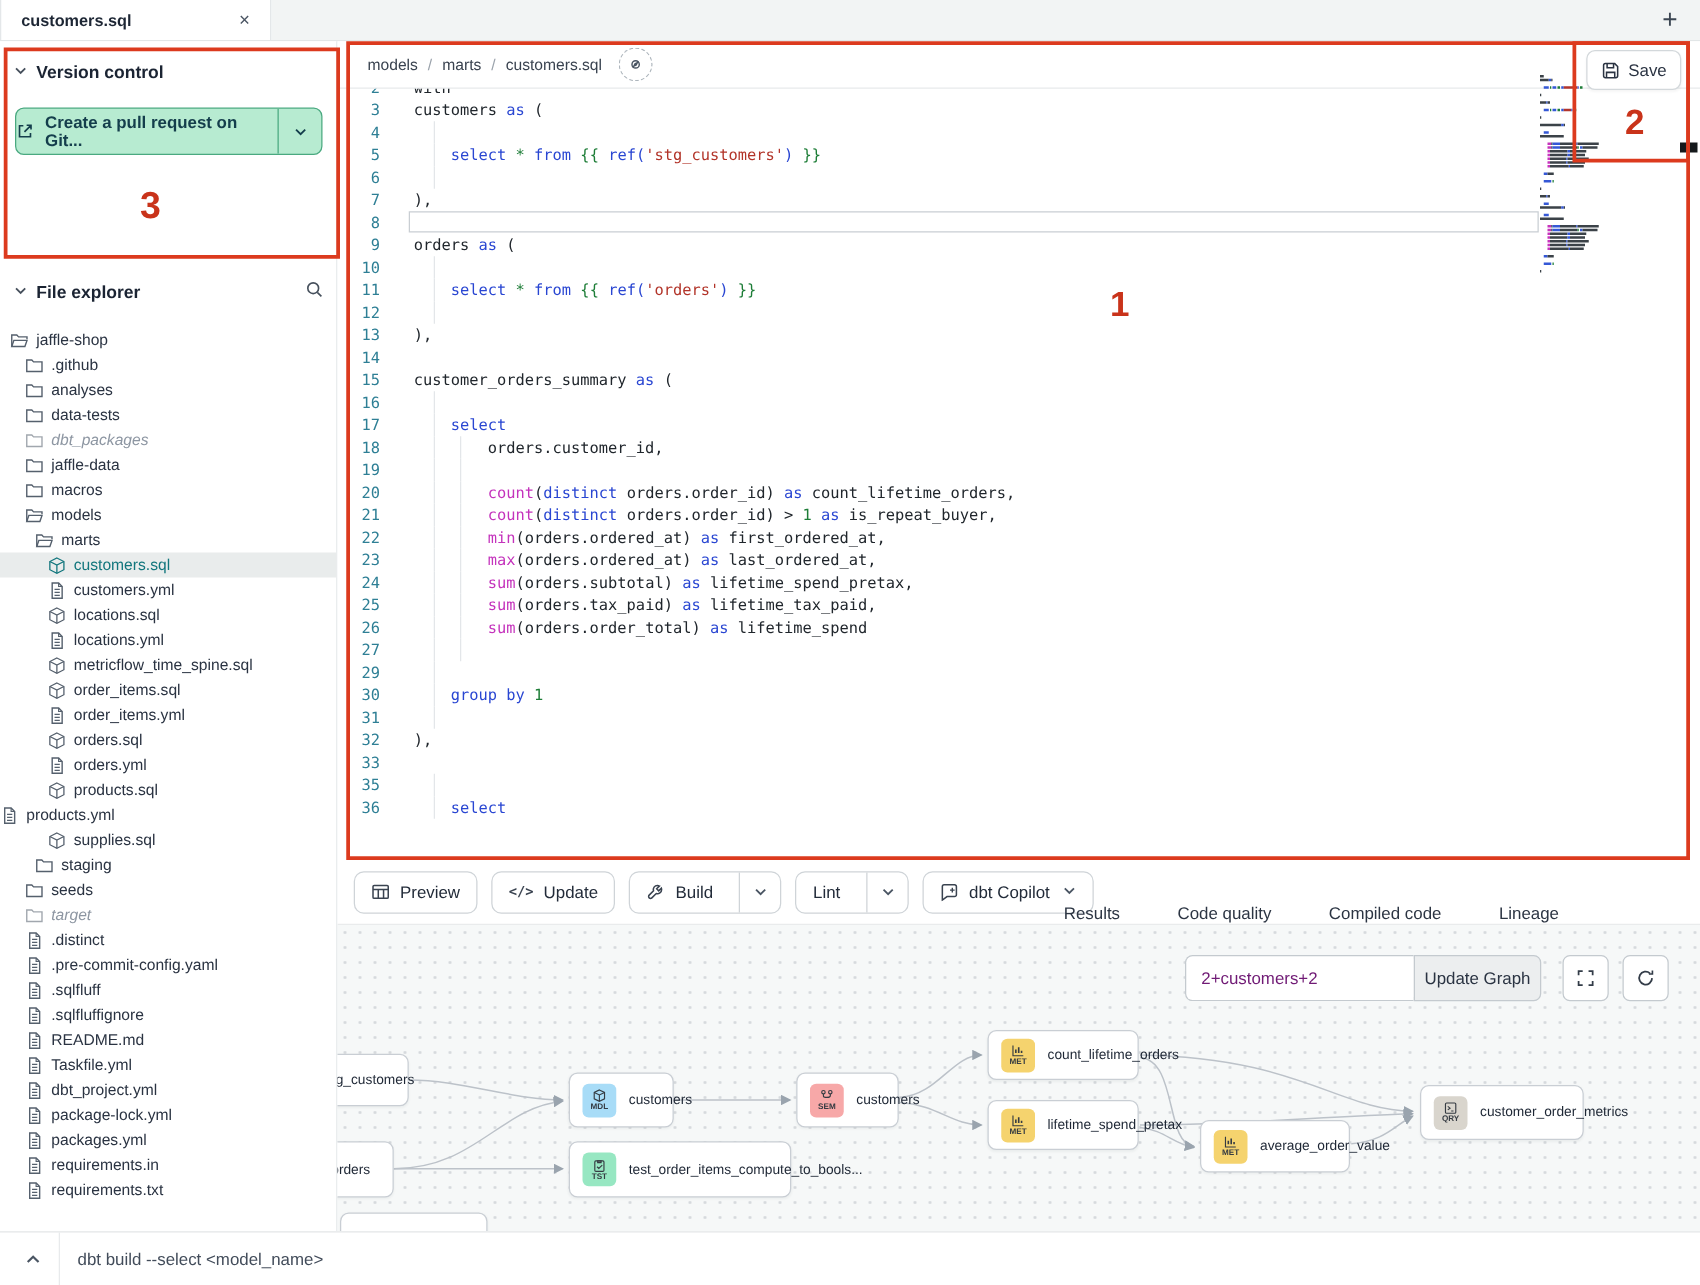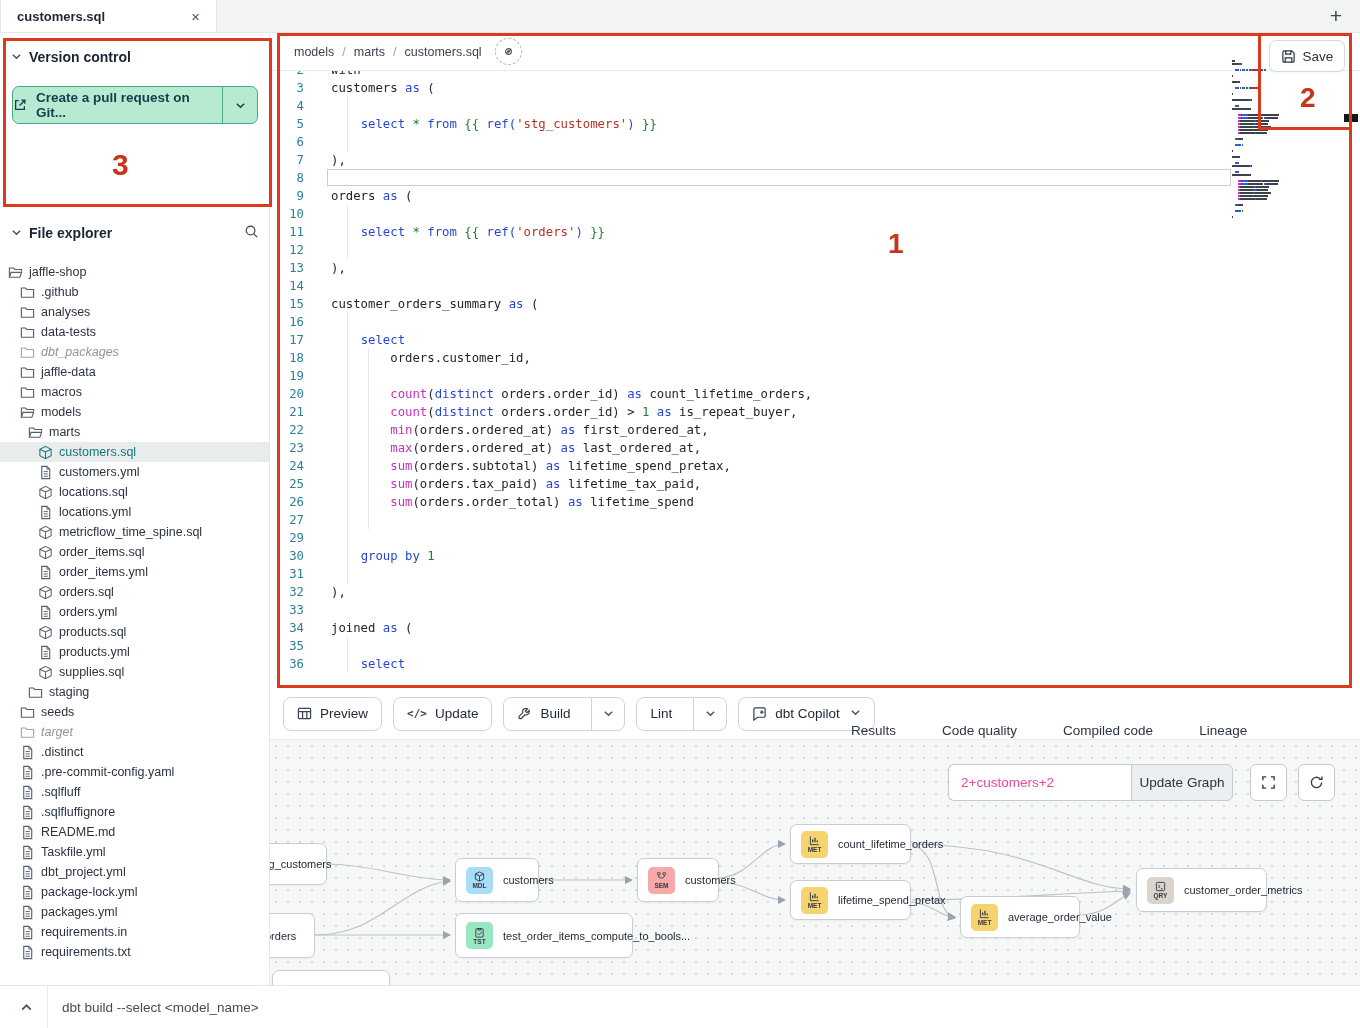--- a/index.html
+++ b/index.html
@@ -638,10 +638,6 @@
             <span class="ctext"></span>
           </div>
           <div class="cl">
-            <span class="ln">34</span>
-            <span class="ctext"><span class="c-p">joined </span><span class="c-k">as</span><span class="c-p"> (</span></span>
-          </div>
-          <div class="cl">
             <span class="ln">35</span>
             <div class="iguide" style="left: 77px;"></div>
             <span class="ctext"></span>

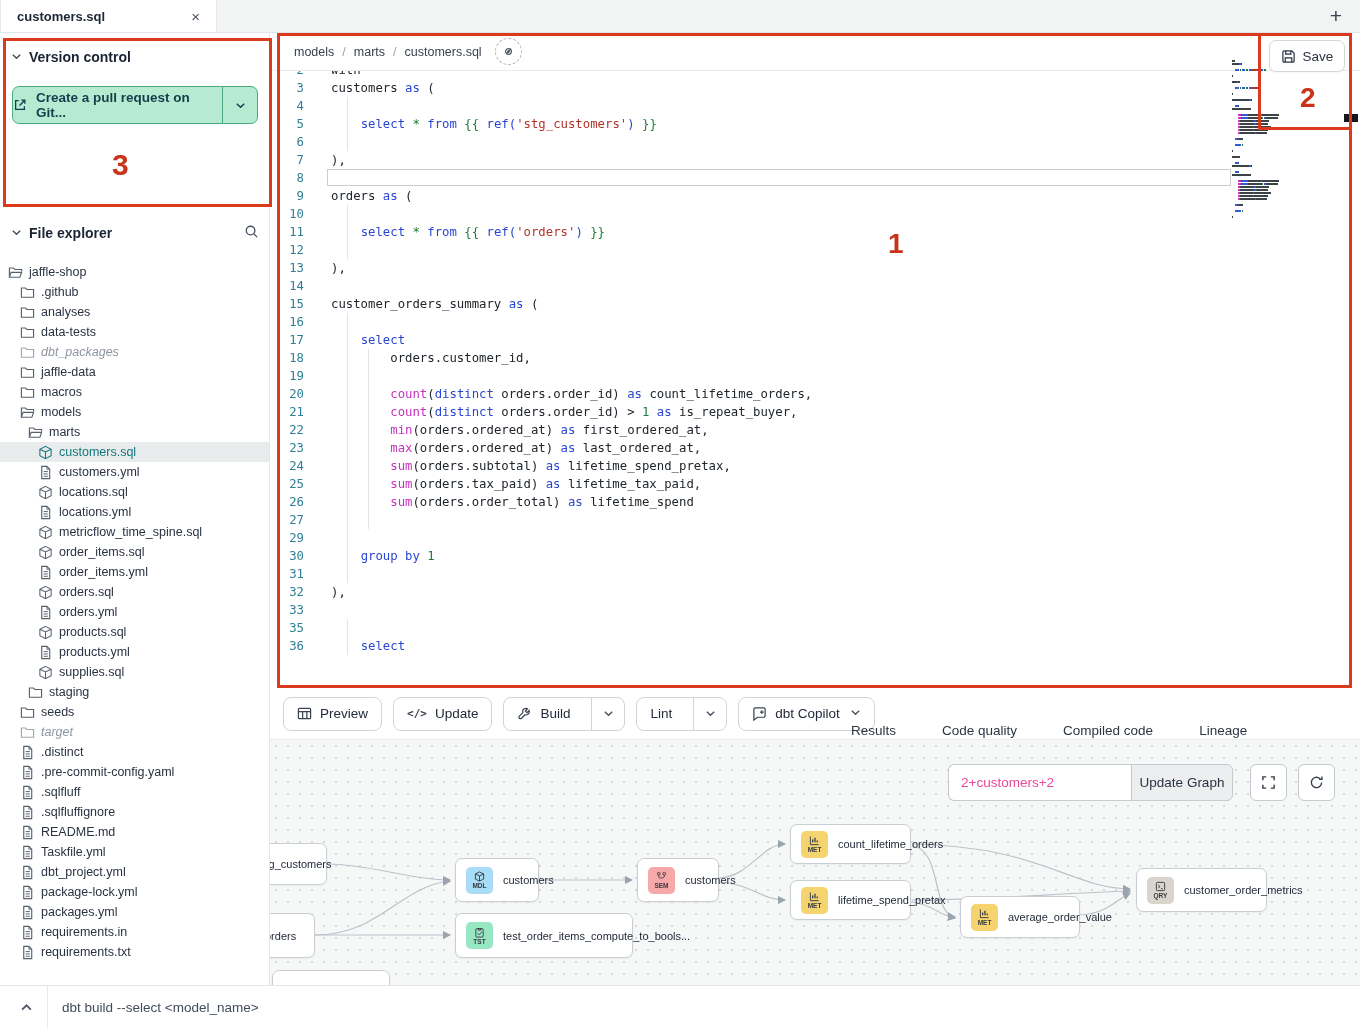--- a/index.html
+++ b/index.html
@@ -312,7 +312,7 @@
           </span>
           <span class="tlabel">products.sql</span>
         </div>
-        <div class="trow" style="padding-left: 38px;">
+        <div class="trow" style="">
           <span class="tic">
             <svg width="15" height="15" viewBox="0 0 16 16" fill="none" stroke="#55606d" stroke-width="1.2">
               <path d="M4 1.5h5.5l3 3v10H4z"></path>

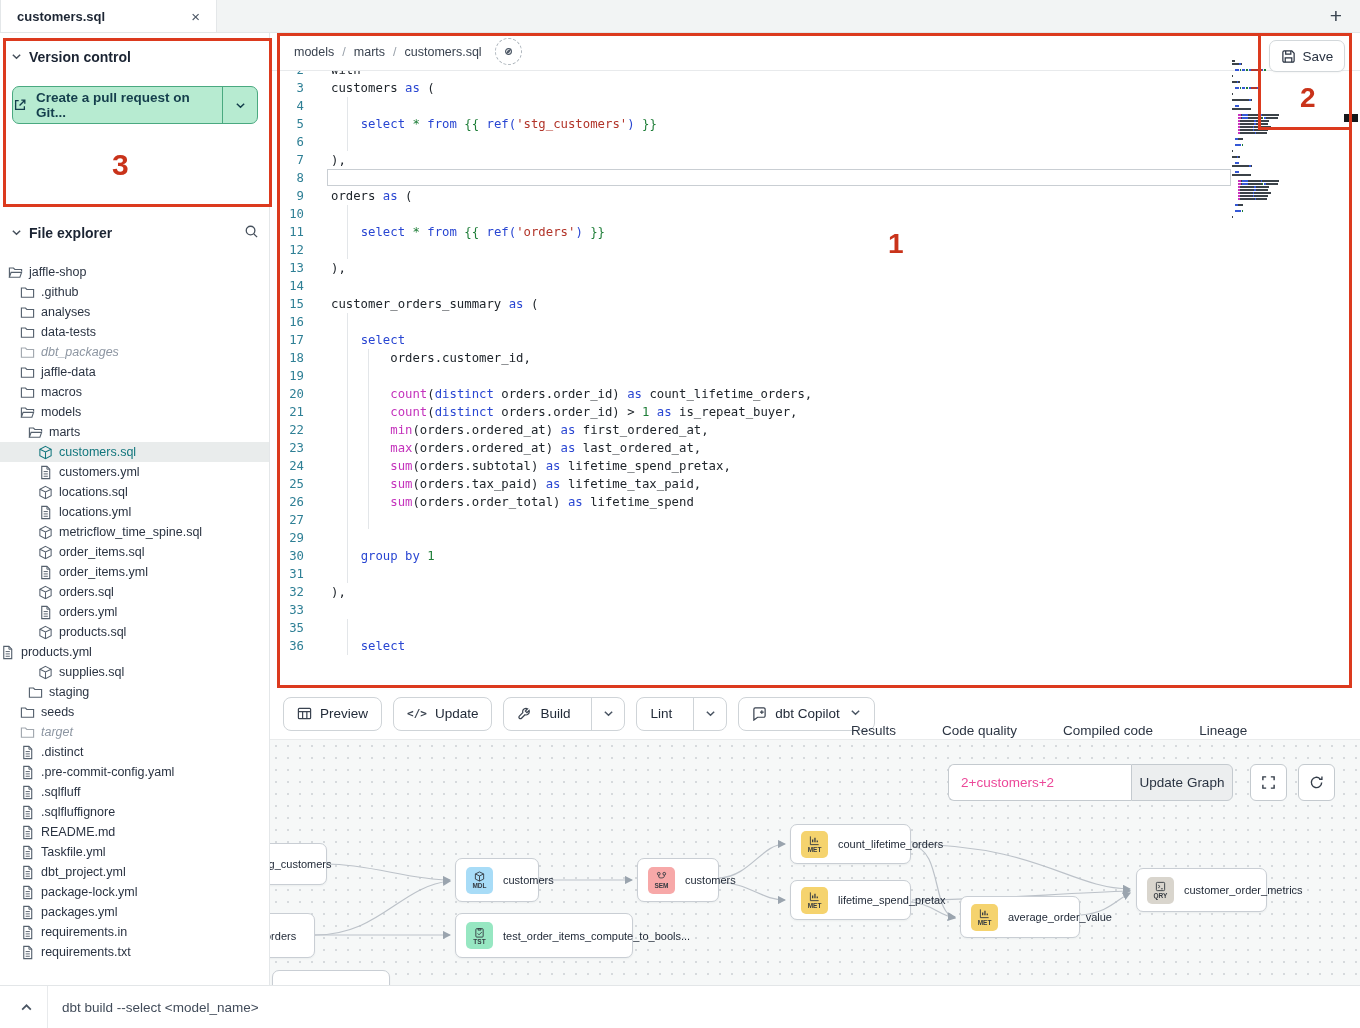--- a/index.html
+++ b/index.html
@@ -78,7 +78,7 @@
   .badge span { font-size:6.5px; font-weight:700; color:#353b42; line-height:7px; }
   .bg-MDL{background:#a8dcf7} .bg-TST{background:#97e7c2} .bg-SEM{background:#f7a8a8} .bg-MET{background:#f5d36e} .bg-QRY{background:#d9d5cd}
   .lin-controls { position:absolute; left:678px; top:24px; display:flex; }
-  .lin-input { width:183px; height:37px; border:1px solid #c4cacf; border-right:none; border-radius:6px 0 0 6px; background:#fff; padding:0 12px; font-size:13.5px; color:#ec4899; font-family:"Liberation Sans",sans-serif; }
+  .lin-input { width:183px; height:37px; border:1px solid #c4cacf; border-right:none; border-radius:6px 0 0 6px; background:#fff; padding:0 12px; font-size:13.5px; color:#701a75; font-family:"Liberation Sans",sans-serif; }
   .lin-update { width:102px; height:37px; border:1px solid #c4cacf; border-radius:0 6px 6px 0; background:#eceeef; font-size:13.5px; color:#2a3342; cursor:pointer; font-family:"Liberation Sans",sans-serif; }
   .sq-btn { position:absolute; top:24px; width:37px; height:37px; background:#fff; border:1px solid #c4cacf; border-radius:6px; display:flex; align-items:center; justify-content:center; color:#333c48; cursor:pointer; }
 

